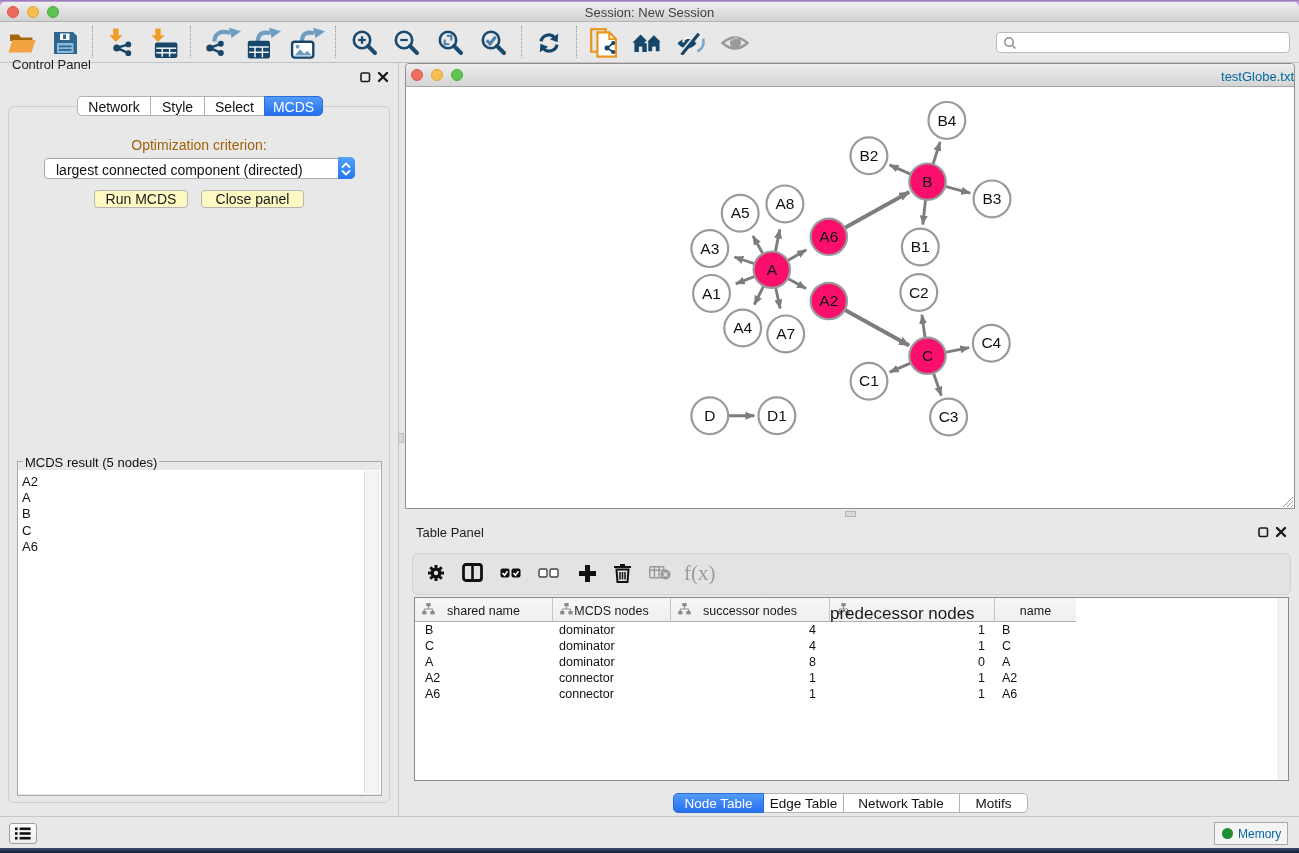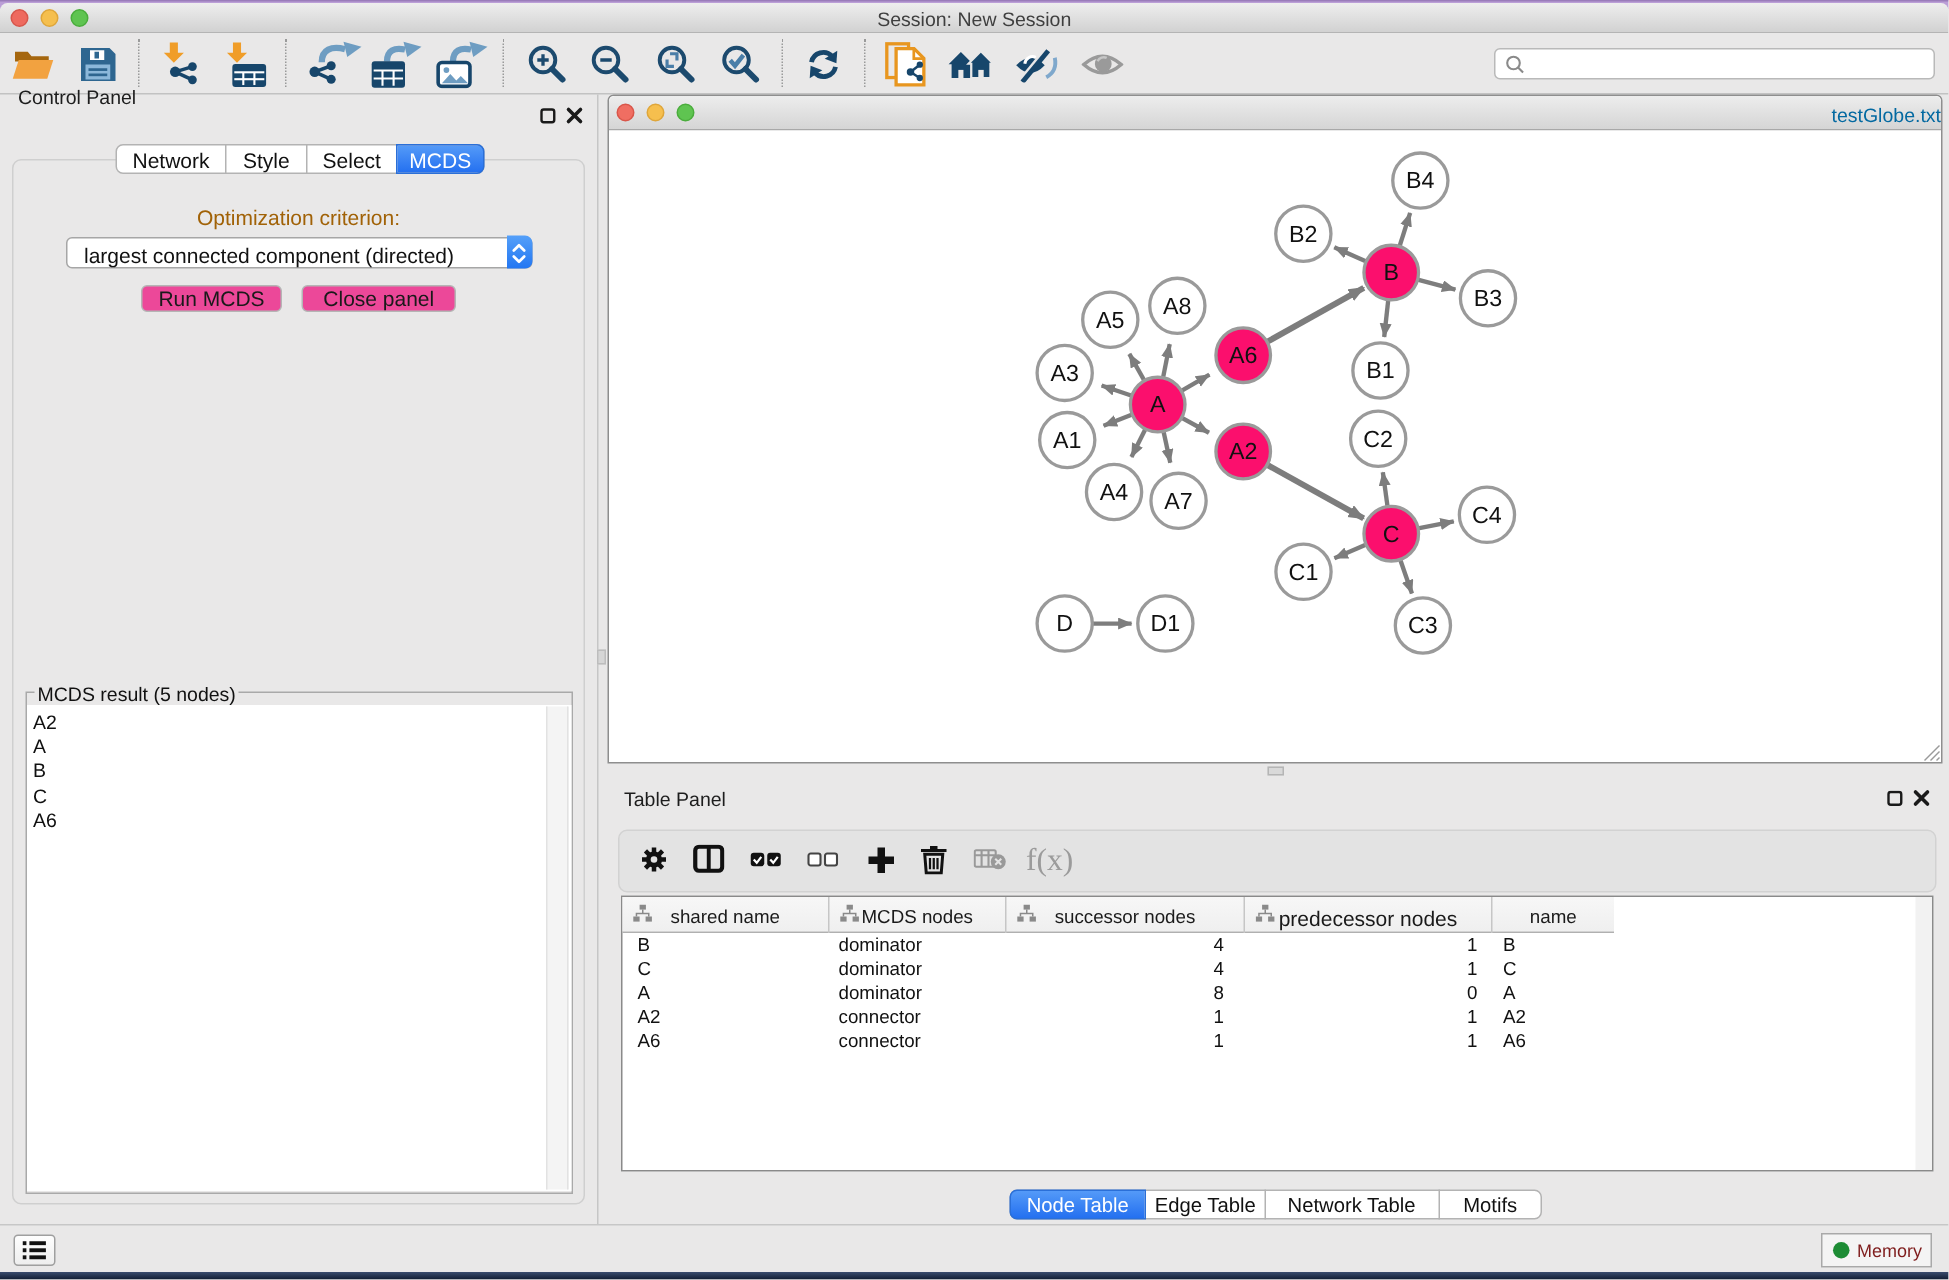--- a/index.html
+++ b/index.html
@@ -6,7 +6,7 @@
 .abs{position:absolute}
 .sep{position:absolute;top:26px;height:32px;width:0;border-left:1px dotted #9a9a9a}
 .ticon{position:absolute;top:28px}
-.btn{position:absolute;background:#ec4899;border:1px solid #b5b5b5;border-radius:4px;font-size:14px;text-align:center;color:#1a1a1a}
+.btn{position:absolute;background:#fef9c3;border:1px solid #b5b5b5;border-radius:4px;font-size:14px;text-align:center;color:#1a1a1a}
 </style></head><body>
 
 <div class="abs" style="left:0;top:0;width:1299px;height:6px;background:#bb9ed7"></div>

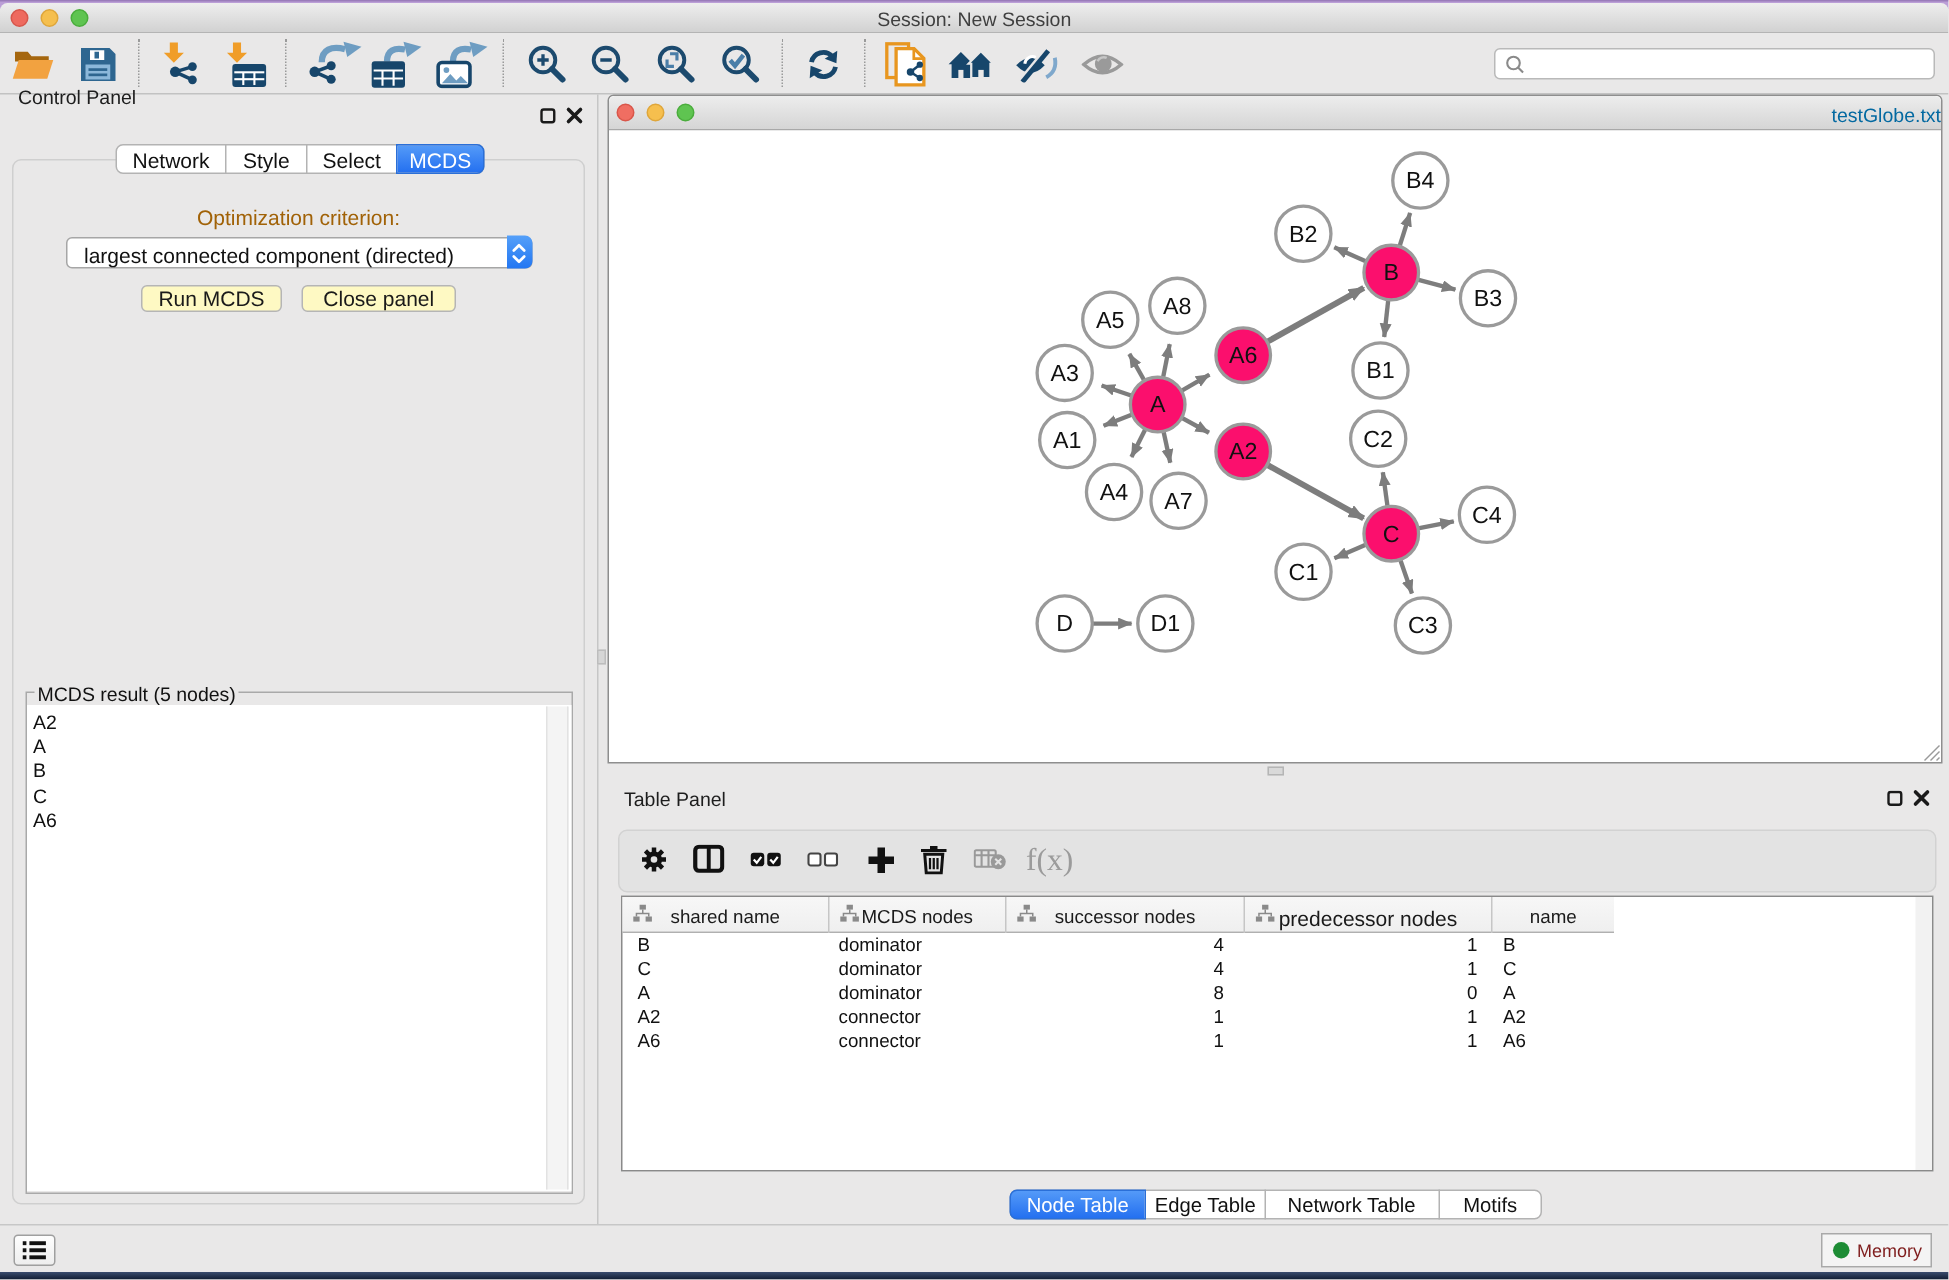--- a/index.html
+++ b/index.html
@@ -395,7 +395,7 @@
       <path d="M6.5 3.4 V6 M2.3 8 V6 H10.5 V8"></path>
     </g>
   </svg>
-<div class="abs" style="left:830px;top:604px;width:164px;text-align:center;font-size:14px;color:#1a1a1a">predecessor nodes</div>
+<div class="abs" style="left:830px;top:604px;width:164px;font-size:17px;color:#1a1a1a">predecessor nodes</div>
 <div class="abs" style="left:995px;top:604px;width:81px;text-align:center;font-size:12.5px;color:#1a1a1a">name</div>
 <div class="abs" style="left:425px;top:623px;font-size:12.5px;color:#111">B</div>
 <div class="abs" style="left:559px;top:623px;font-size:12.5px;color:#111">dominator</div>

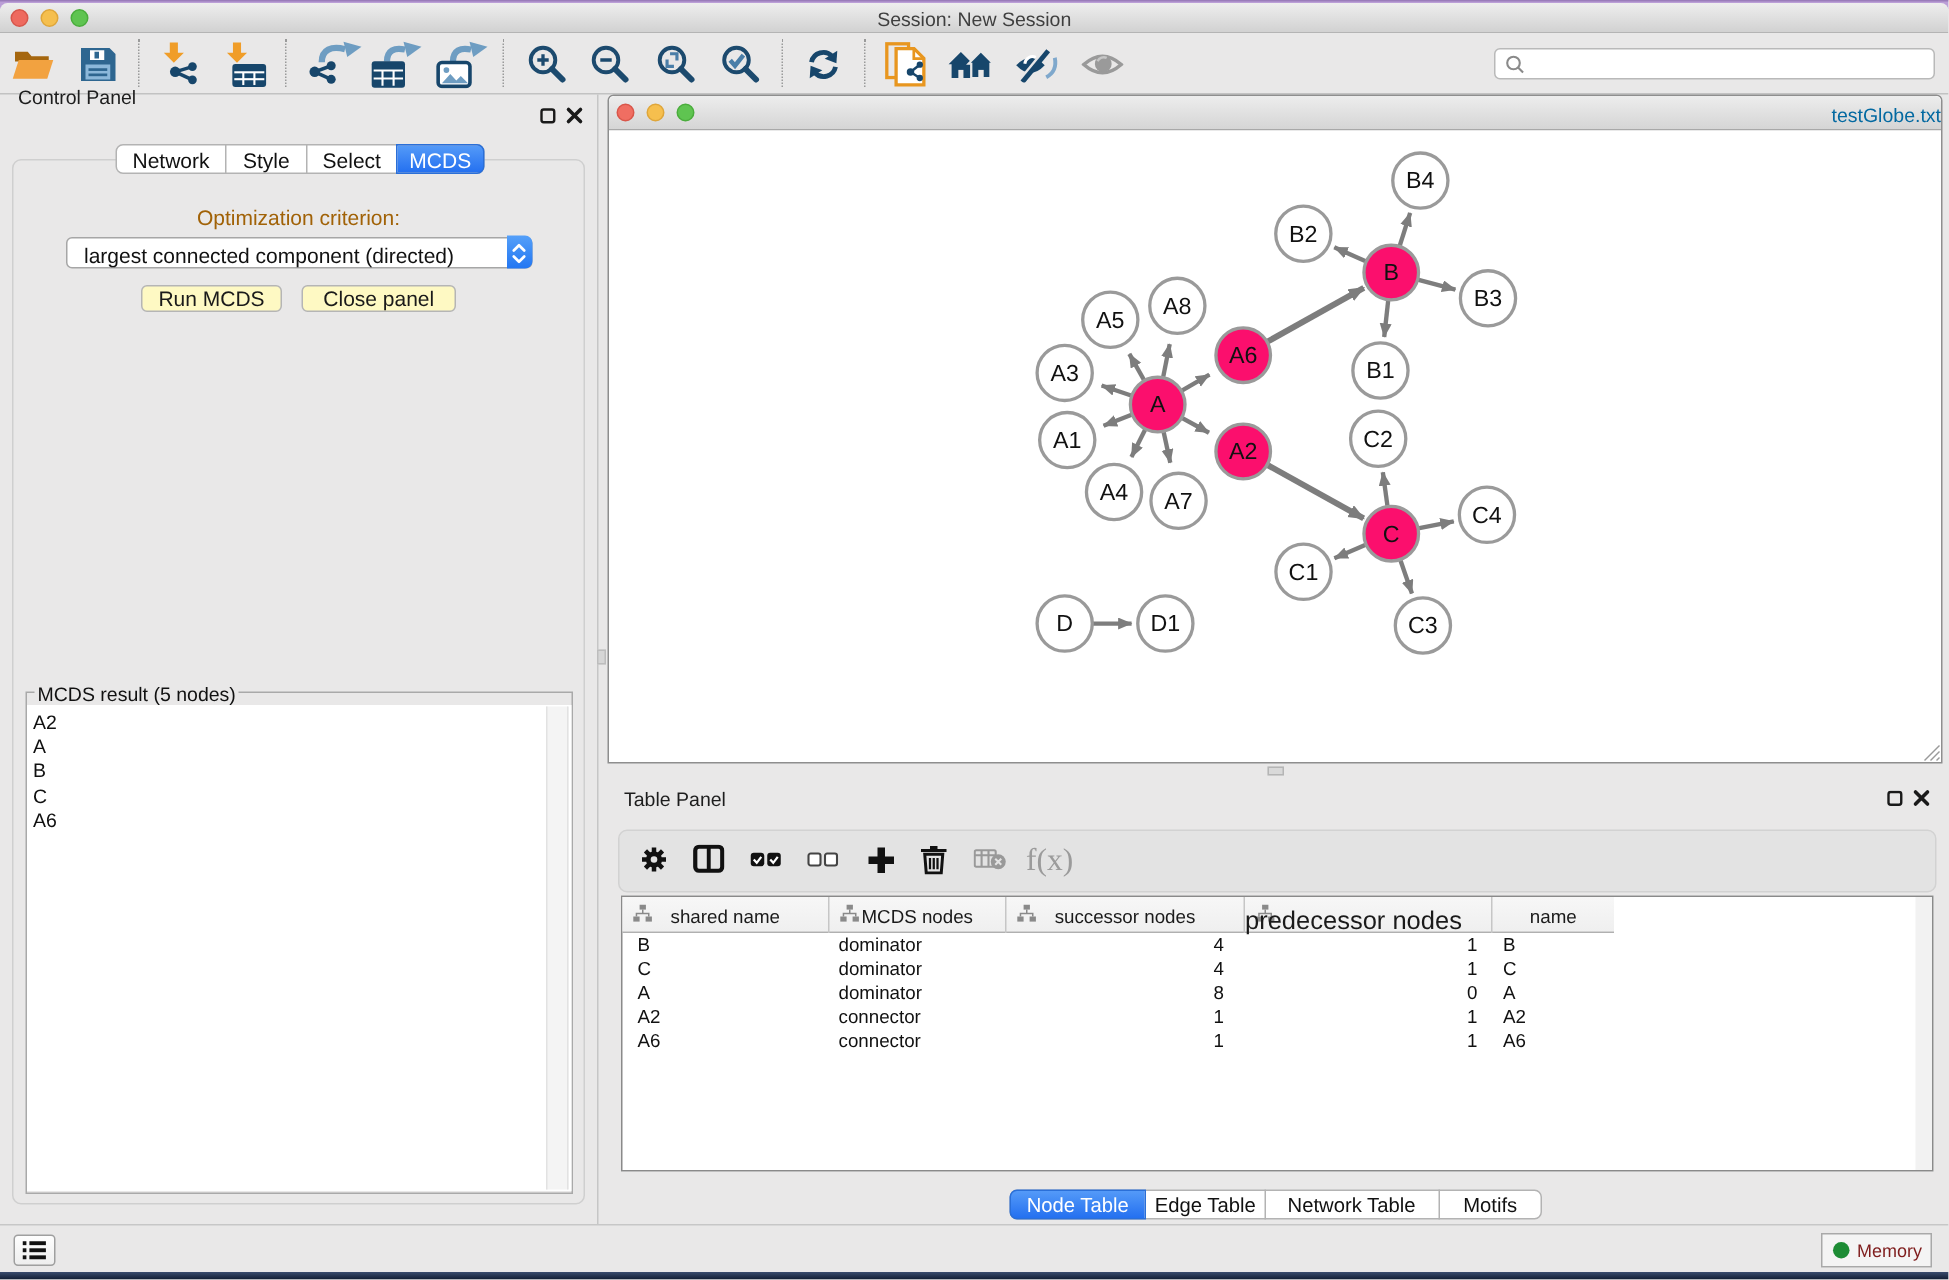--- a/index.html
+++ b/index.html
@@ -197,7 +197,7 @@
 
 <div class="abs" style="left:1214px;top:822px;width:74px;height:23px;background:#f4f4f4;border:1px solid #a9a9a9"></div>
 <div class="abs" style="left:1222px;top:828px;width:11px;height:11px;border-radius:50%;background:#1d8c35"></div>
-<div class="abs" style="left:1238px;top:827px;font-size:12px;color:#7f1d1d">Memory</div>
+<div class="abs" style="left:1238px;top:827px;font-size:12px;color:#0369a1">Memory</div>
 
 <div class="abs" style="left:405px;top:63px;width:890px;height:446px;background:#fff;border:1px solid #8e8e8e;border-radius:4px 4px 0 0"></div>
 <div class="abs" style="left:406px;top:64px;width:888px;height:23px;background:linear-gradient(#ededed,#d5d5d5);border-bottom:1px solid #a8a8a8;border-radius:4px 4px 0 0"></div>

